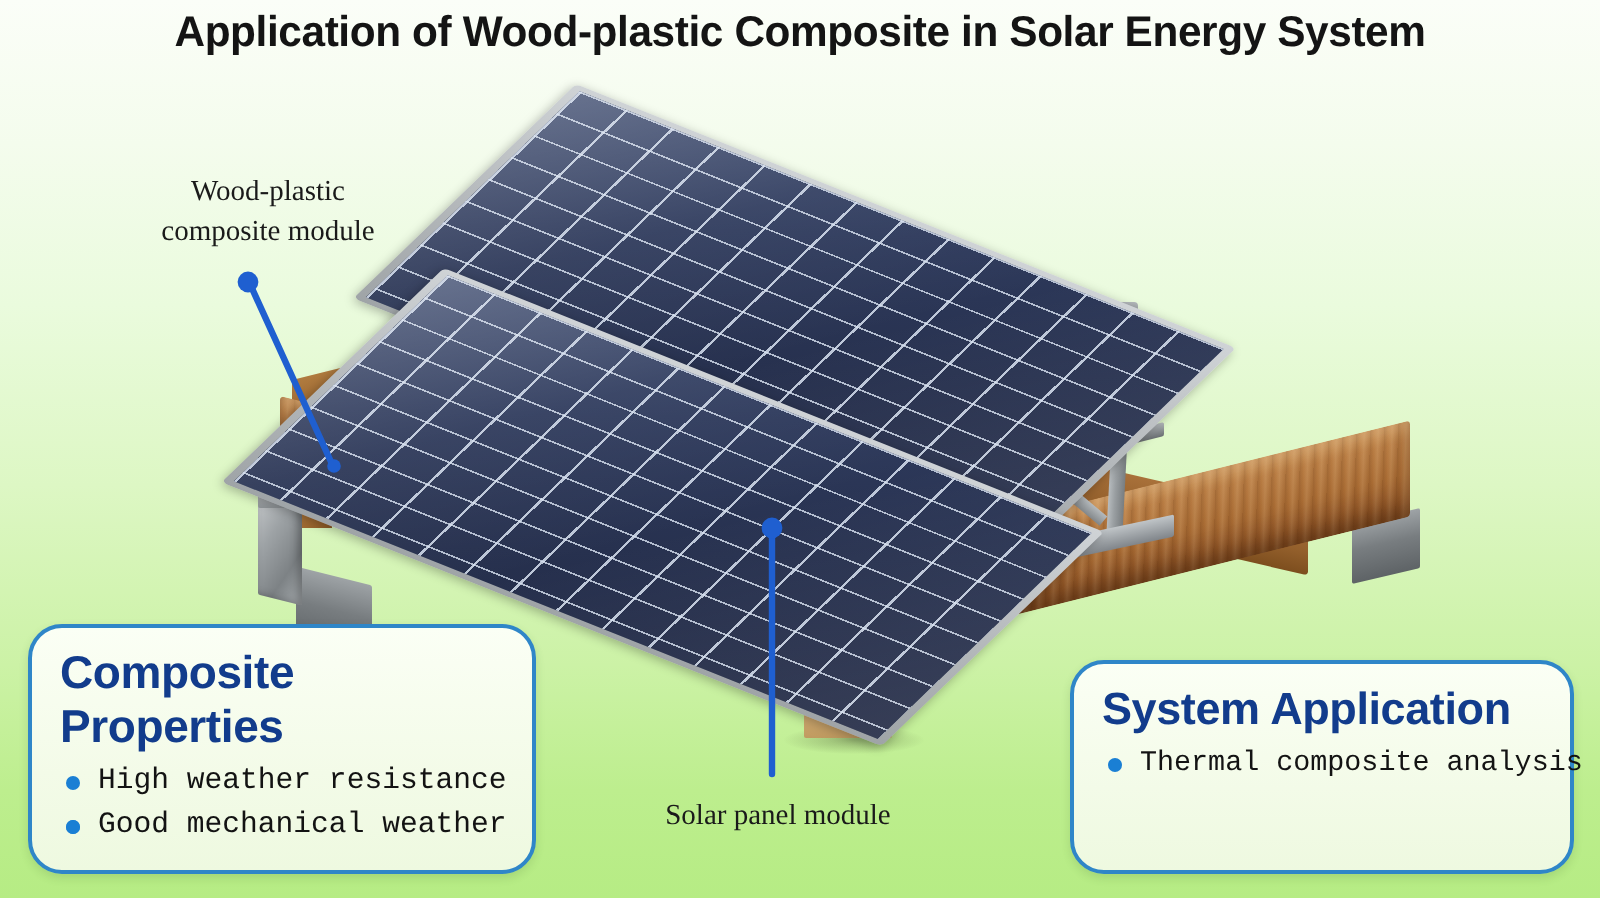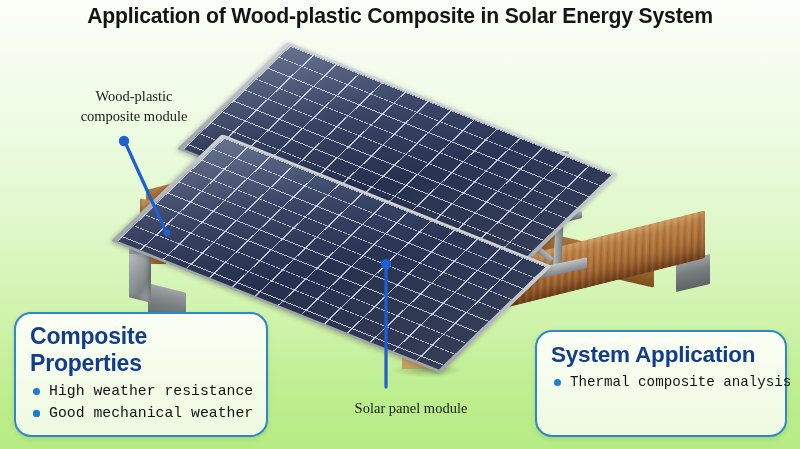--- a/index.html
+++ b/index.html
@@ -358,7 +358,7 @@
     font-family: Liberation Serif, serif;
   }
   #anno-frame { left: 54px; top: 86px; width: 160px; }
-  #anno-panel { left: 316px; top: 398px; width: 190px; }
+  #anno-panel { left: 294px; top: 398px; width: 190px; }
 
   
   .callout {

